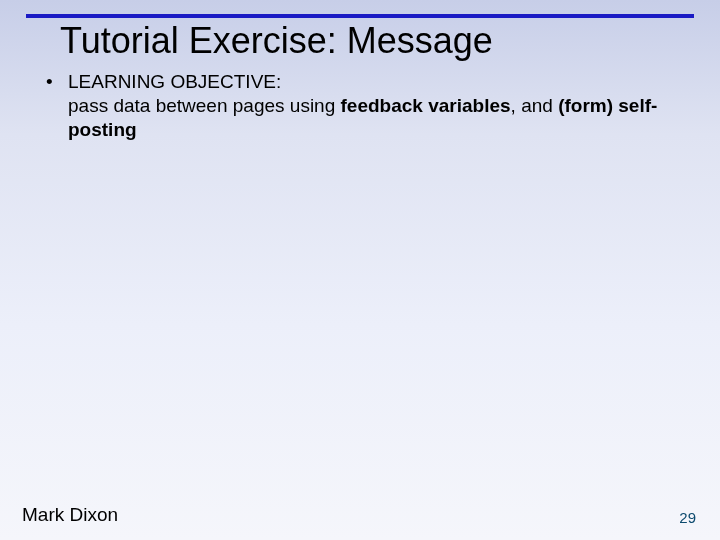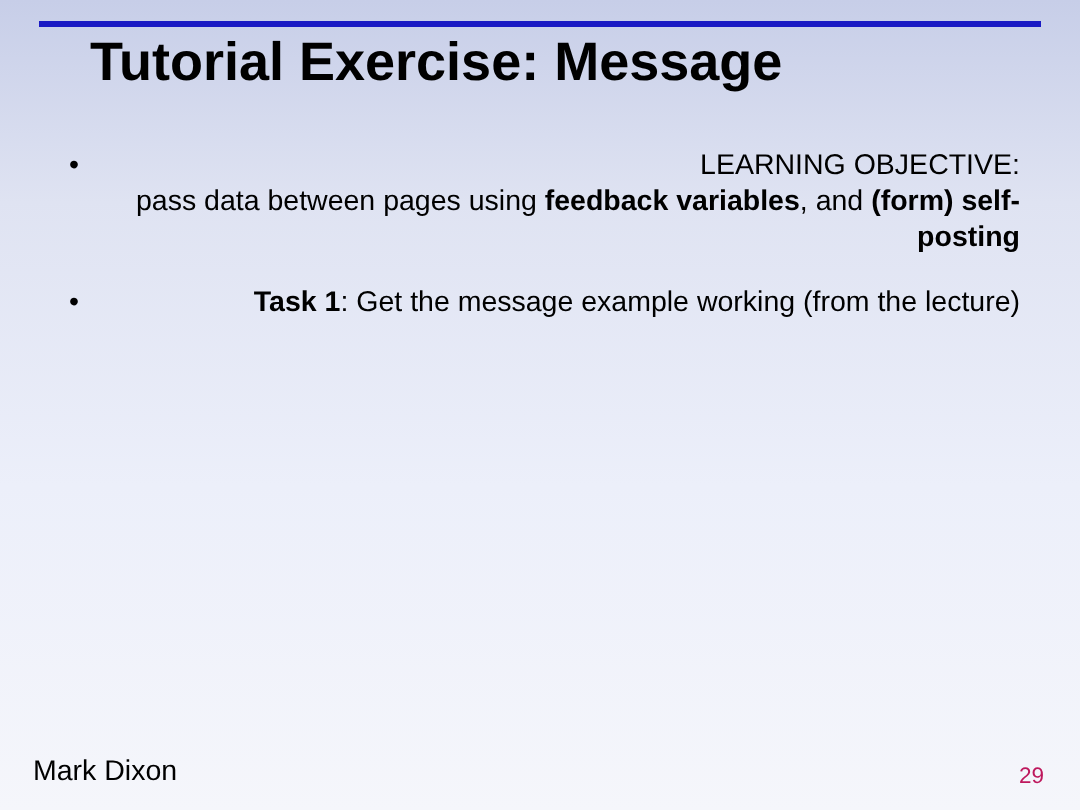--- a/index.html
+++ b/index.html
@@ -16,9 +16,9 @@
   }
   .title {
     font-size: 36px;
-    font-weight: bold;
+    font-weight: normal;
     color: #000;
-    margin: 2px 0 37px 60px;
+    margin: 2px 0 8px 60px;
   }
   .content {
     padding: 0 40px 0 40px;

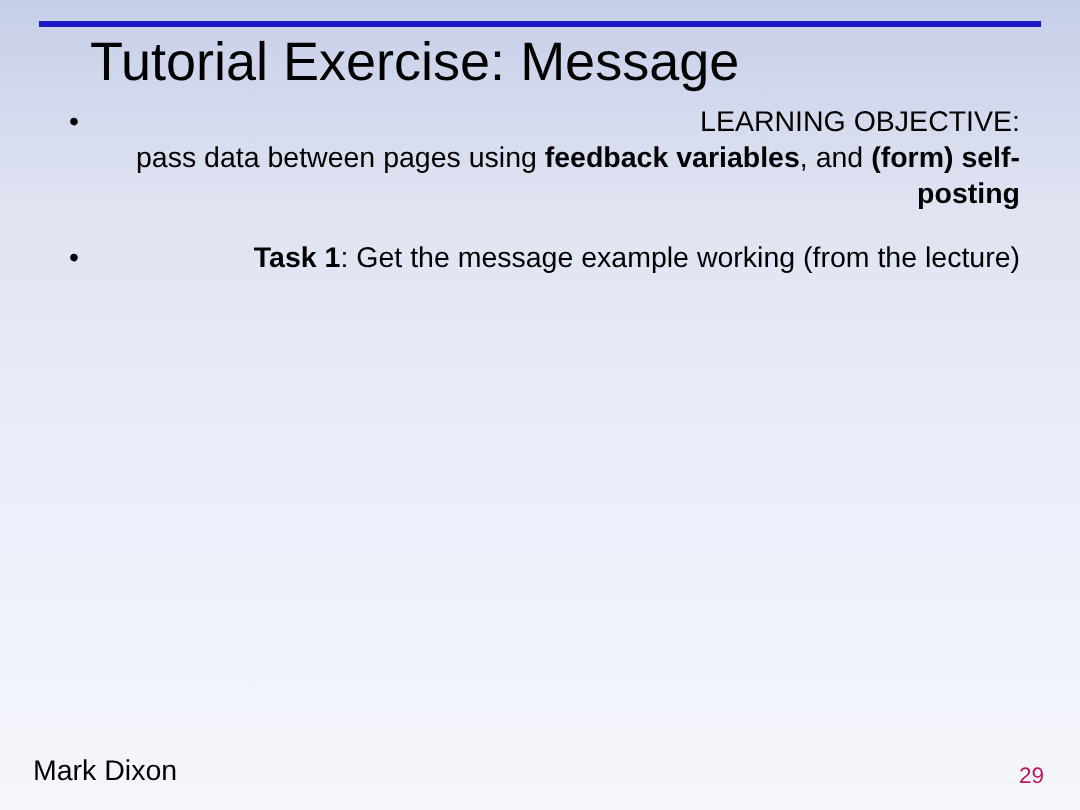--- a/index.html
+++ b/index.html
@@ -26,7 +26,7 @@
     font-size: 19px;
     line-height: 1.25;
   }
-  ul { list-style: none; text-align: right; }
+  ul { list-style: none; }
   li.bullet { position: relative; padding-left: 28px; margin-bottom: 20px; }
   li.bullet::before {
     content: "•";

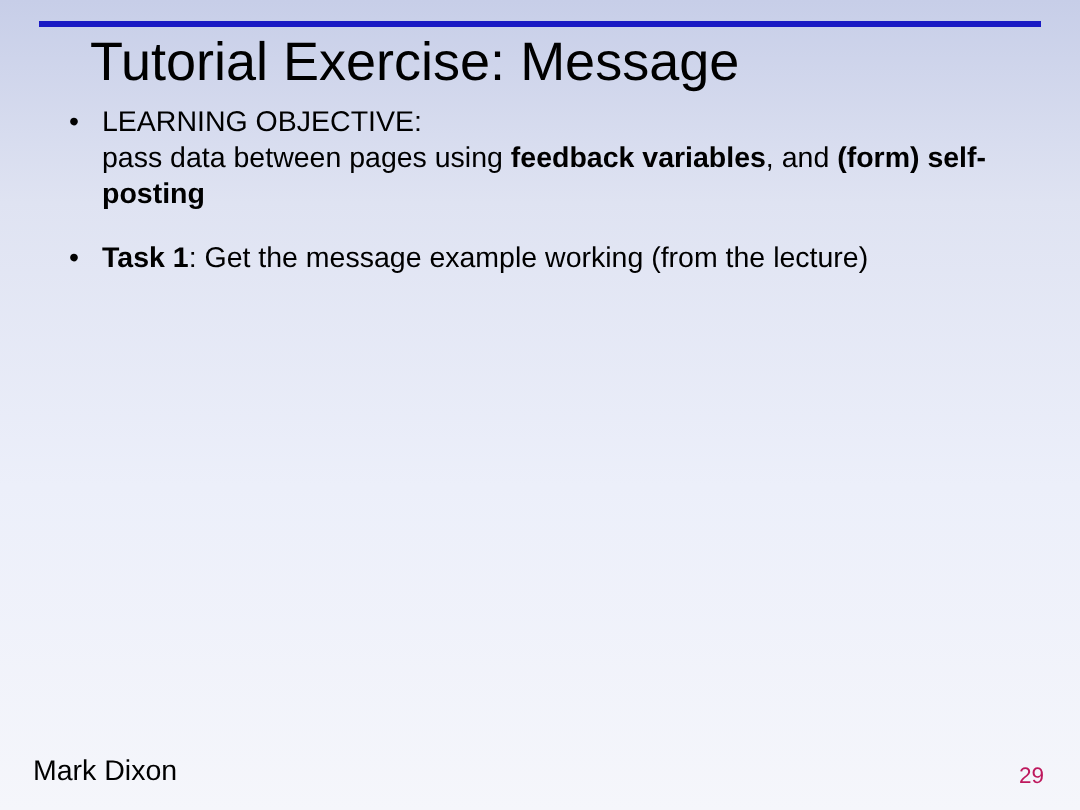--- a/index.html
+++ b/index.html
@@ -66,9 +66,6 @@
   </ul>
 
   <ul style="margin-top:14px;">
-    <li class="bullet tight">
-      <b>Task 1</b><span>: Get the message example working (from the lecture)</span>
-    </li>
   </ul>
 </div>
 

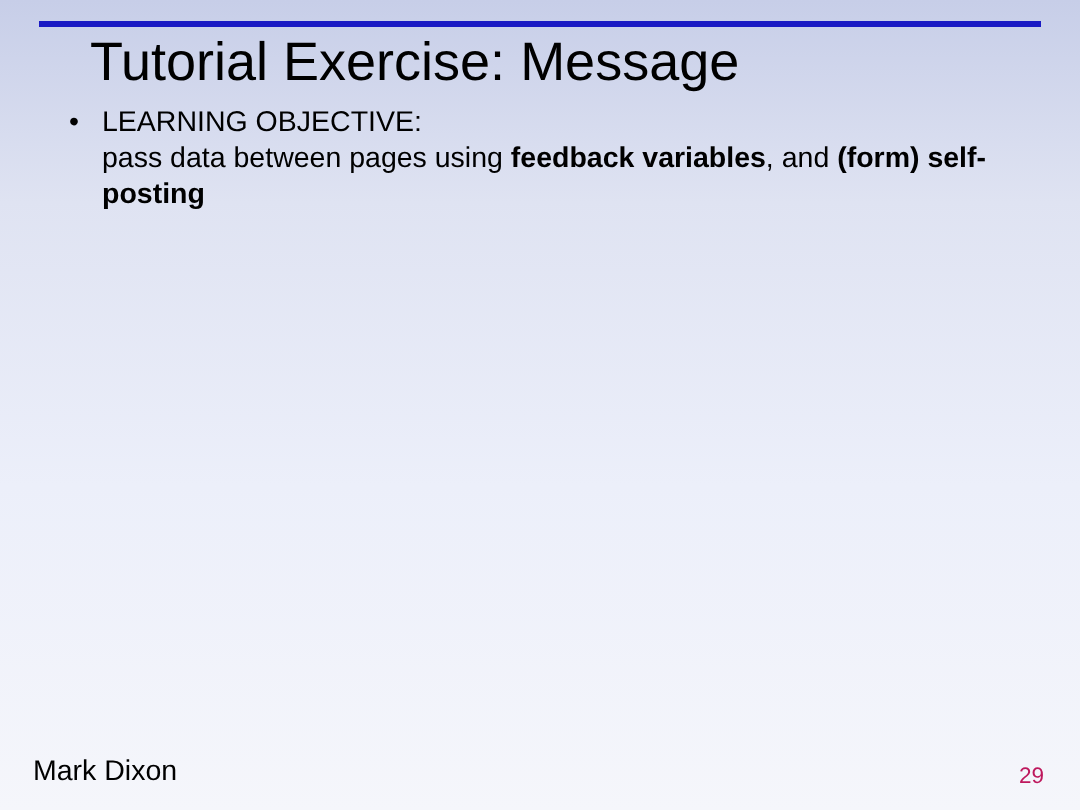--- a/index.html
+++ b/index.html
@@ -48,7 +48,7 @@
     right: 24px;
     bottom: 14px;
     font-size: 15px;
-    color: #be185d;
+    color: #0c4a6e;
   }
 </style>
 </head>

